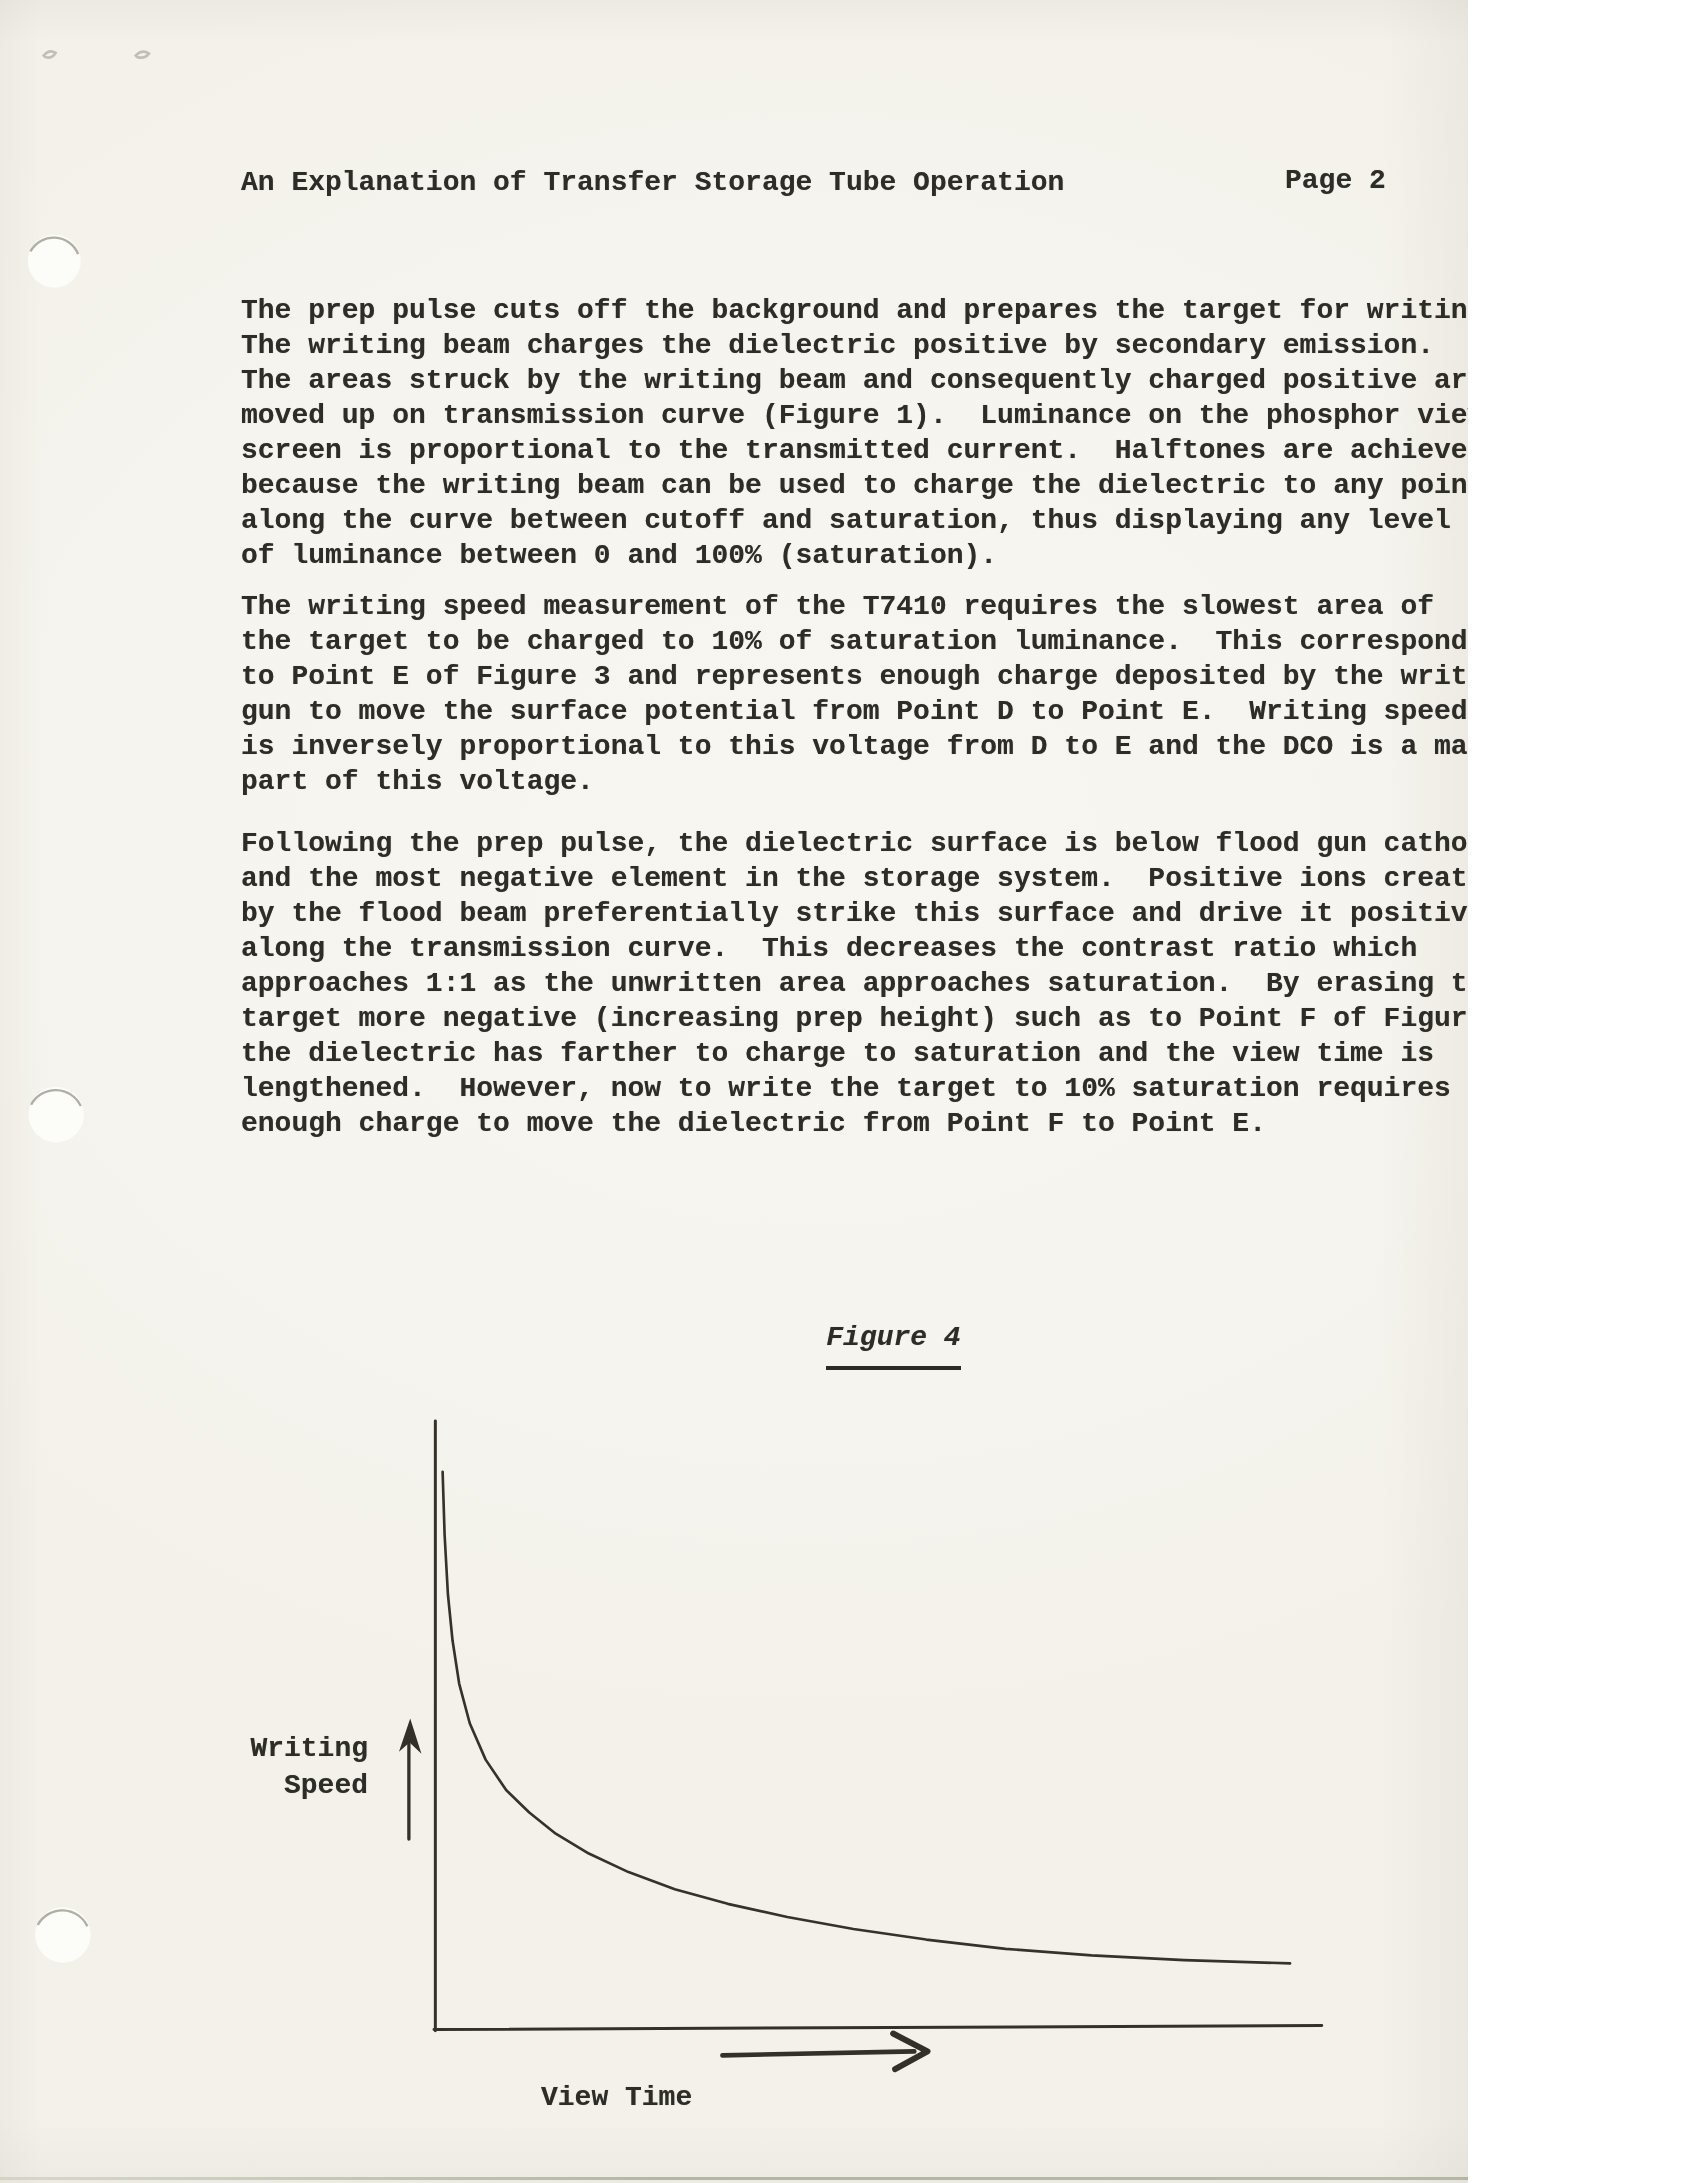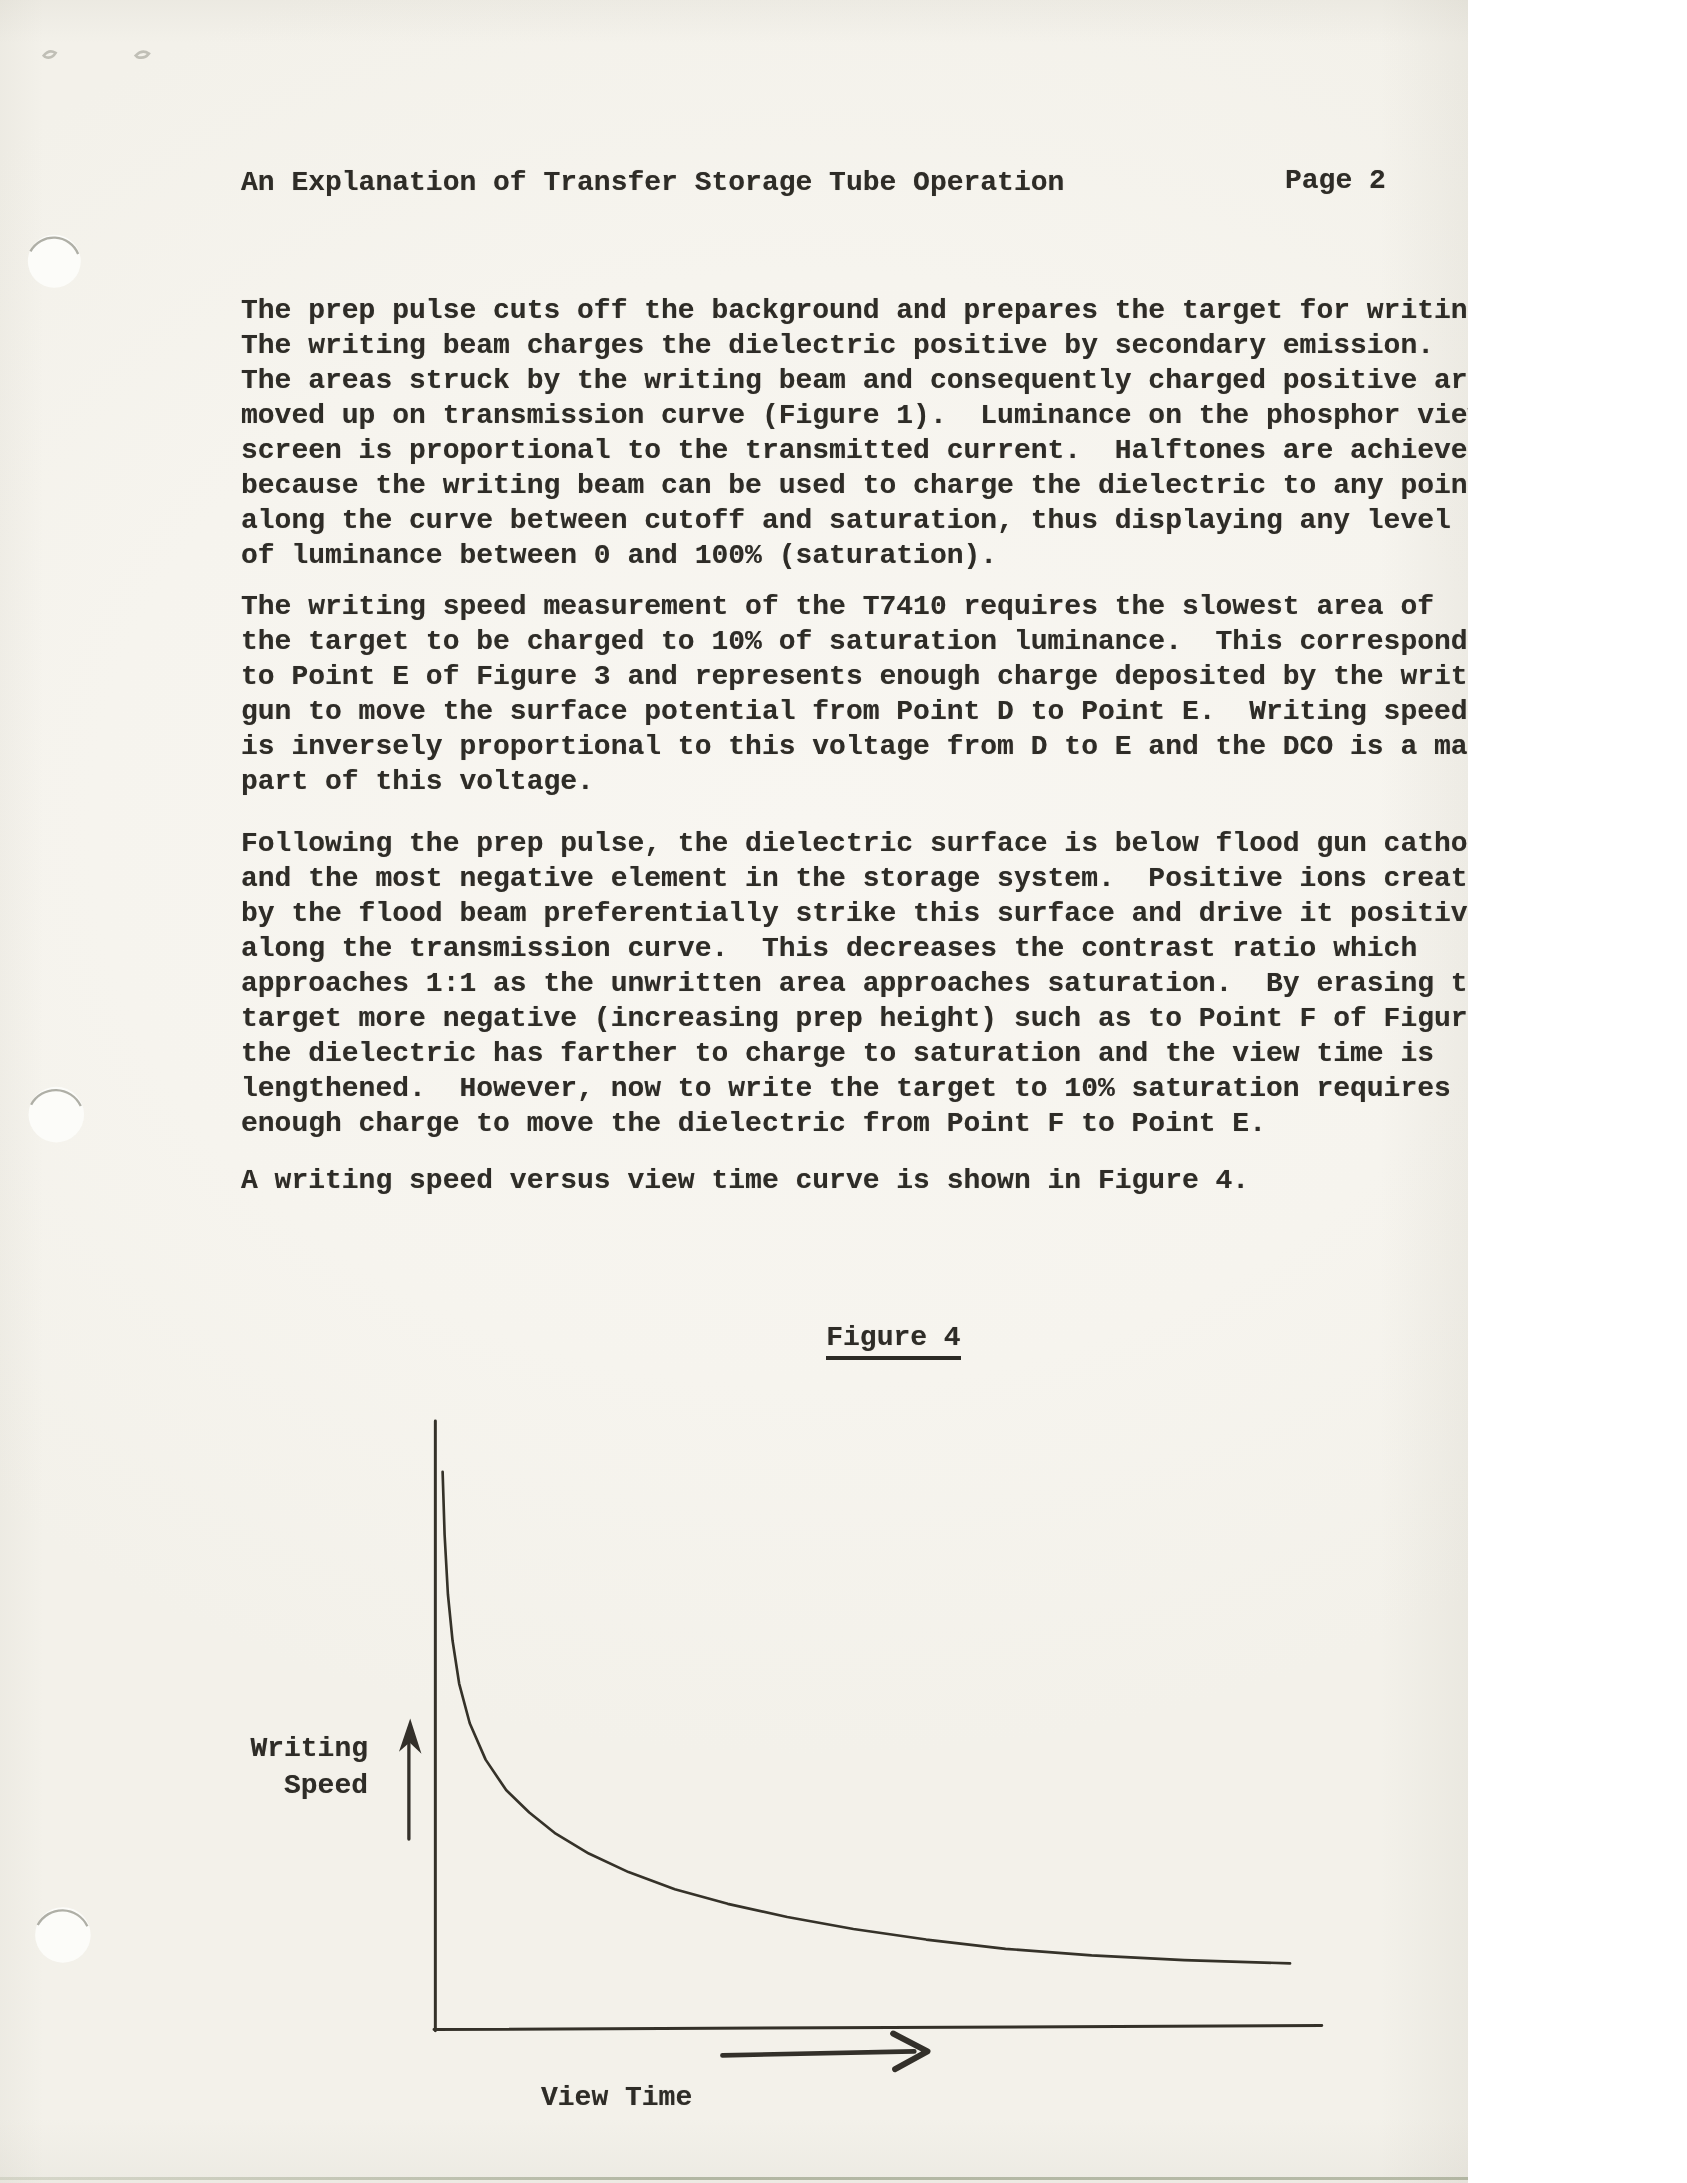--- a/index.html
+++ b/index.html
@@ -115,7 +115,6 @@
 lengthened.  However, now to write the target to 10% saturation requires
 enough charge to move the dielectric from Point F to Point E.</div>
 
-  <div class="typed p4">A writing speed versus view time curve is shown in Figure 4.</div>
 
   <div class="typed figcap">
     <span class="u">Figure 4</span>

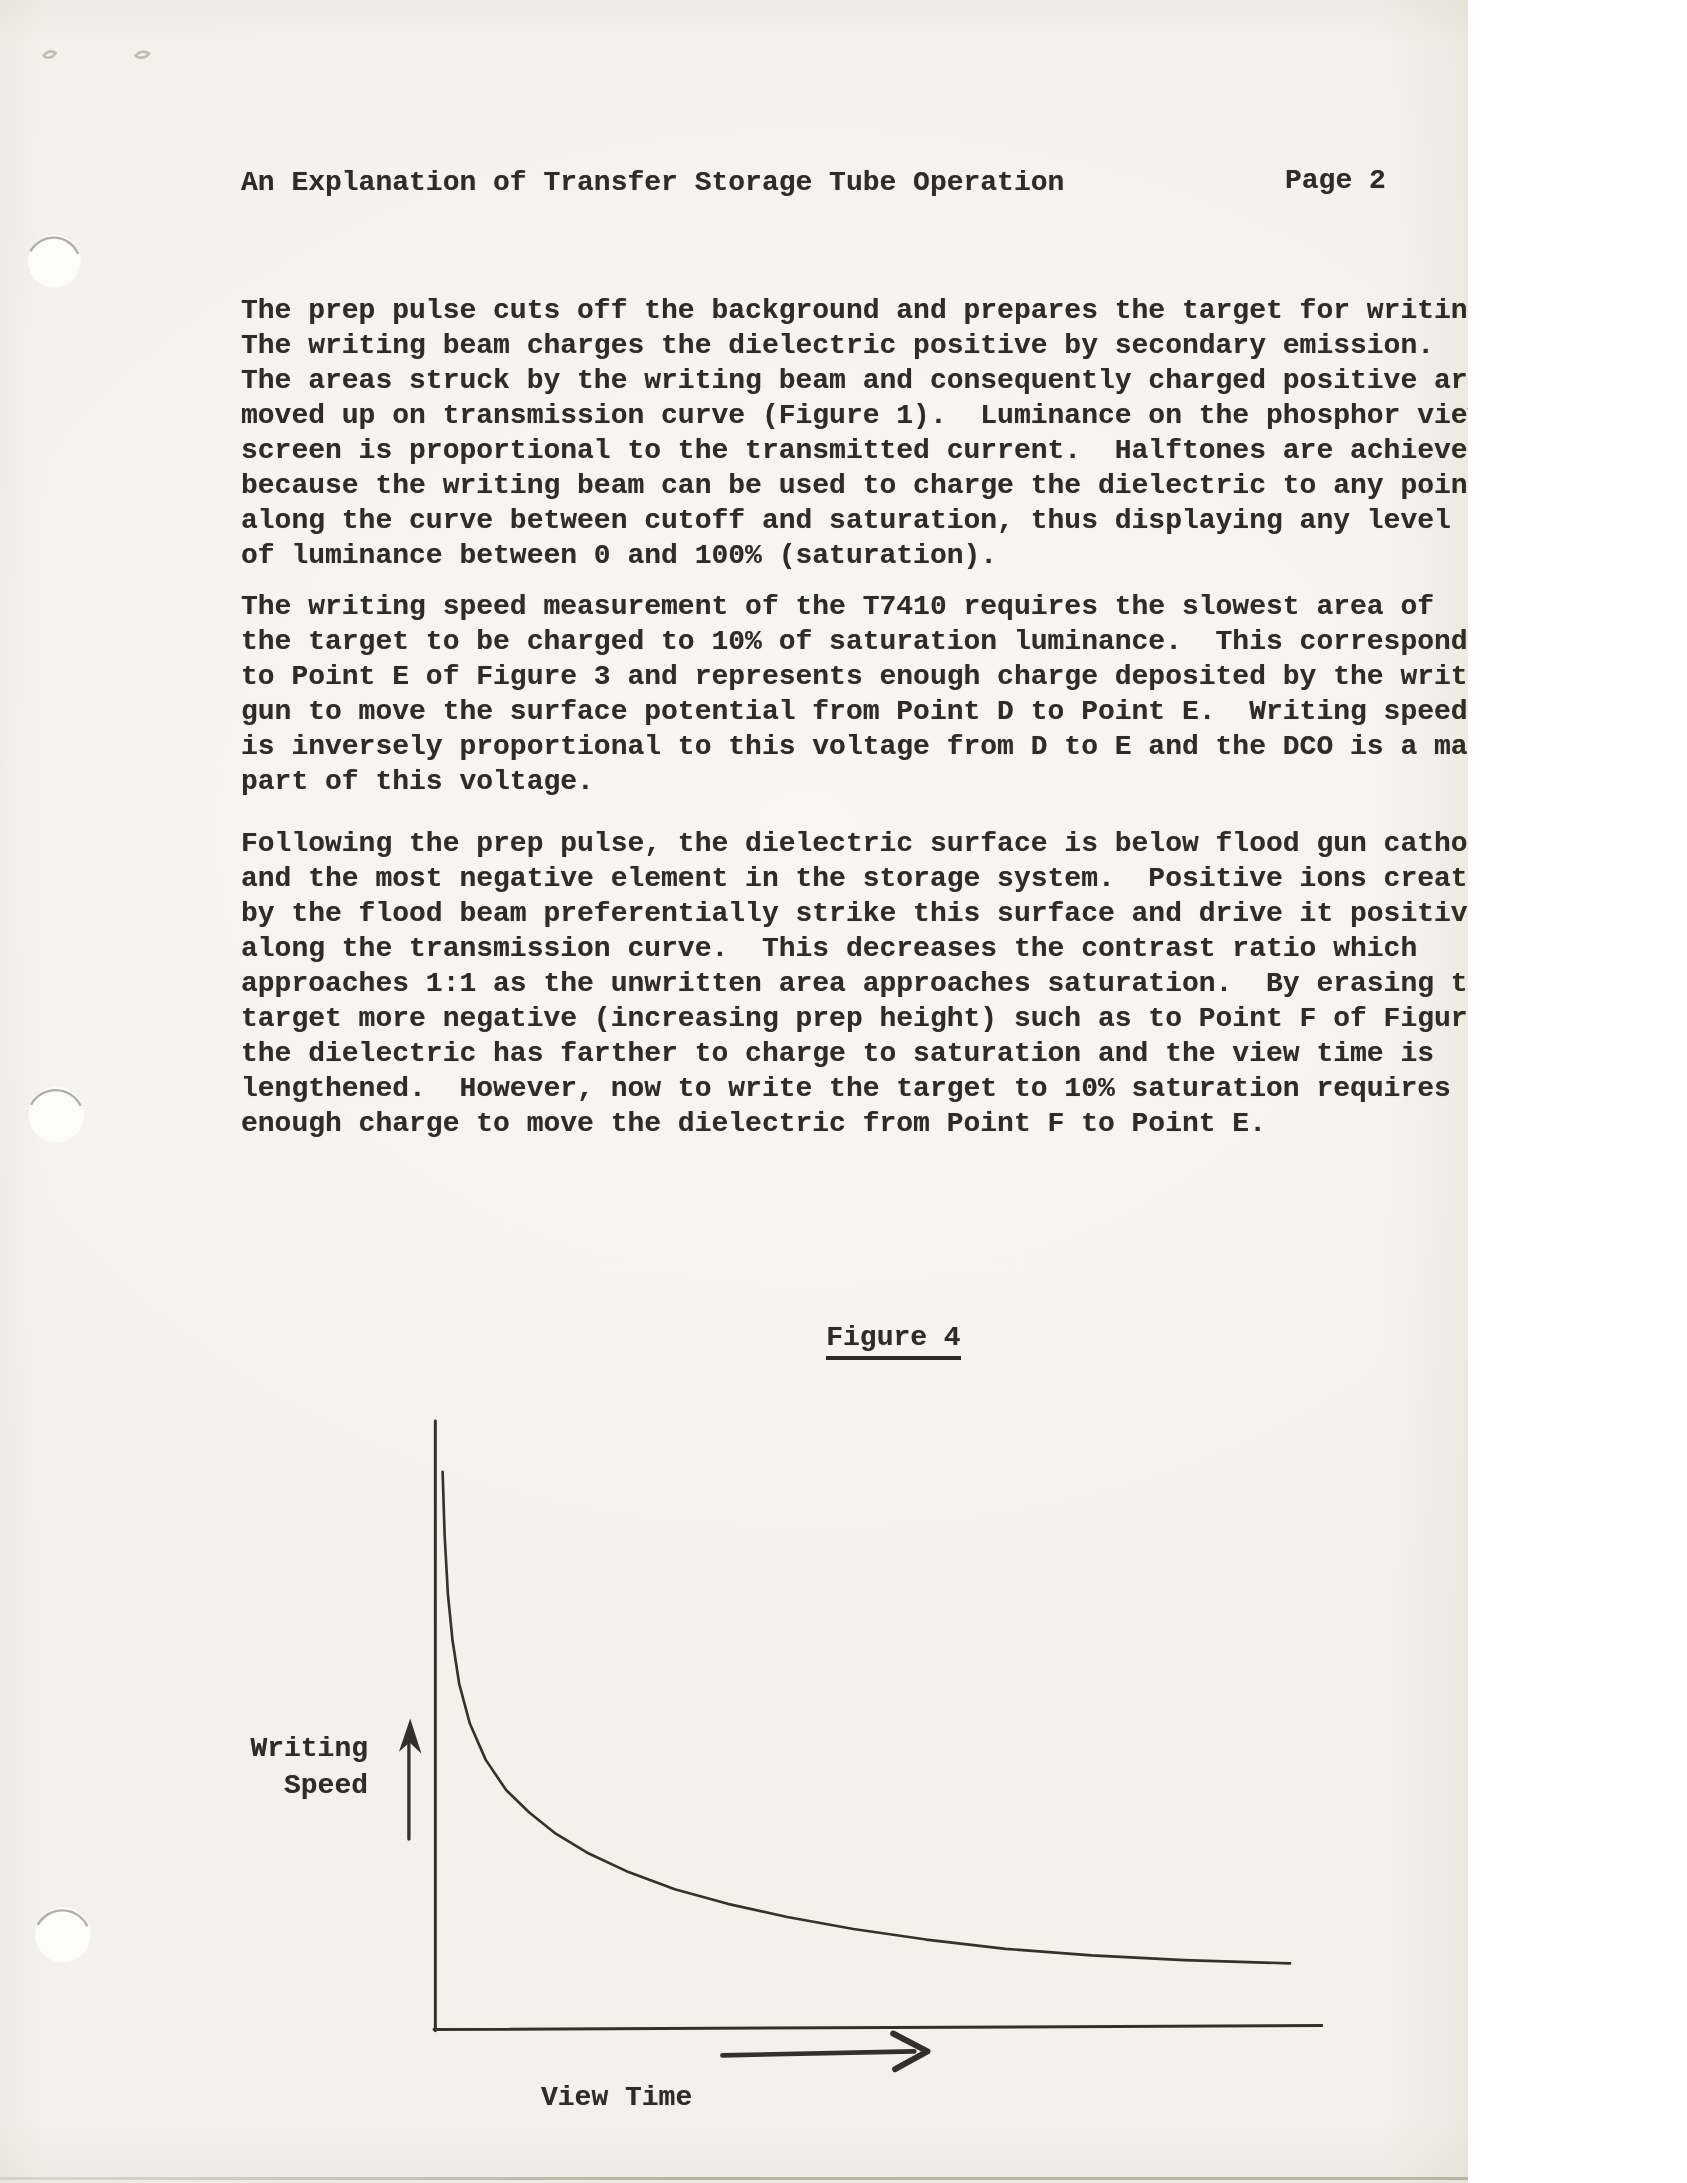--- a/index.html
+++ b/index.html
@@ -32,7 +32,7 @@
   .p3 { top: 826px; left: 241px; }
   .p4 { top: 1163px; left: 241px; }
   .figcap { top: 1285px; left: 759px; }
-  .figcap .u { border-bottom: 4px solid #2c2a25; padding-bottom: 3px; }
+  .figcap .u { border-bottom: 4px solid #2c2a25; padding-bottom: 13px; font-style: italic; }
   .ylabel { top: 1730px; left: 183px; width: 185px; text-align: right; line-height: 37px; }
   .xlabel { top: 2040px; left: 541px; margin-top: 40px; }
   svg.overlay { position: absolute; top: 0; left: 0; width: 1687px; height: 2183px; }

